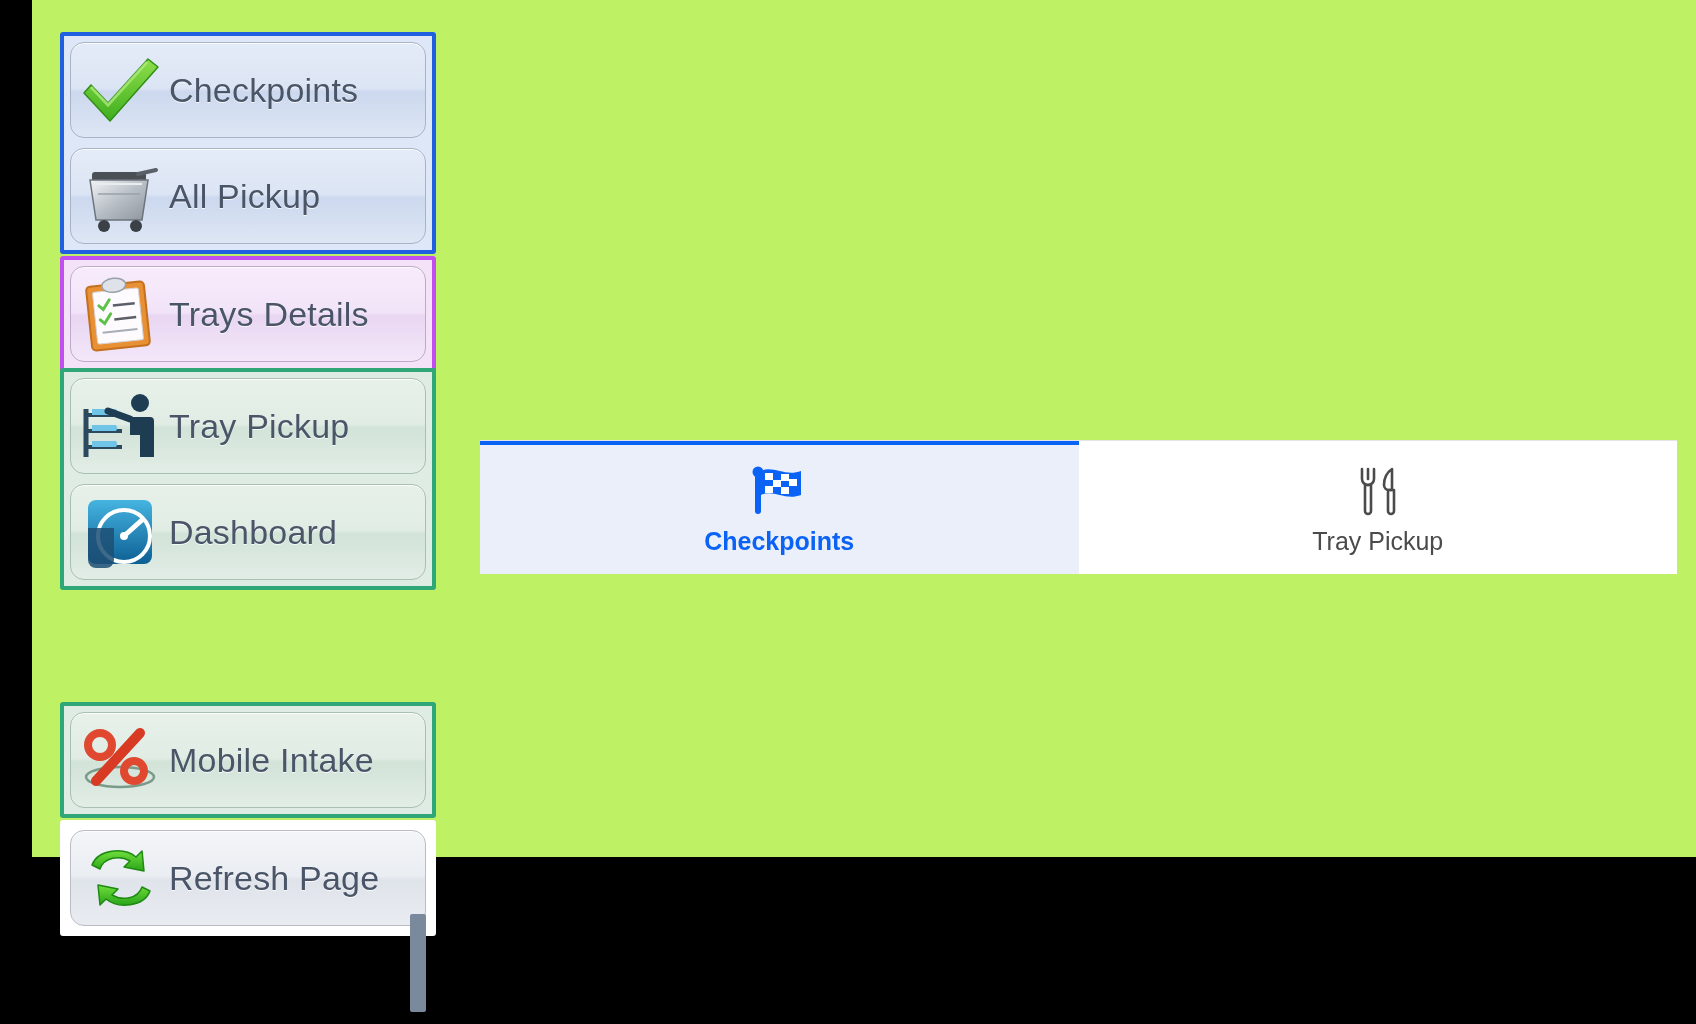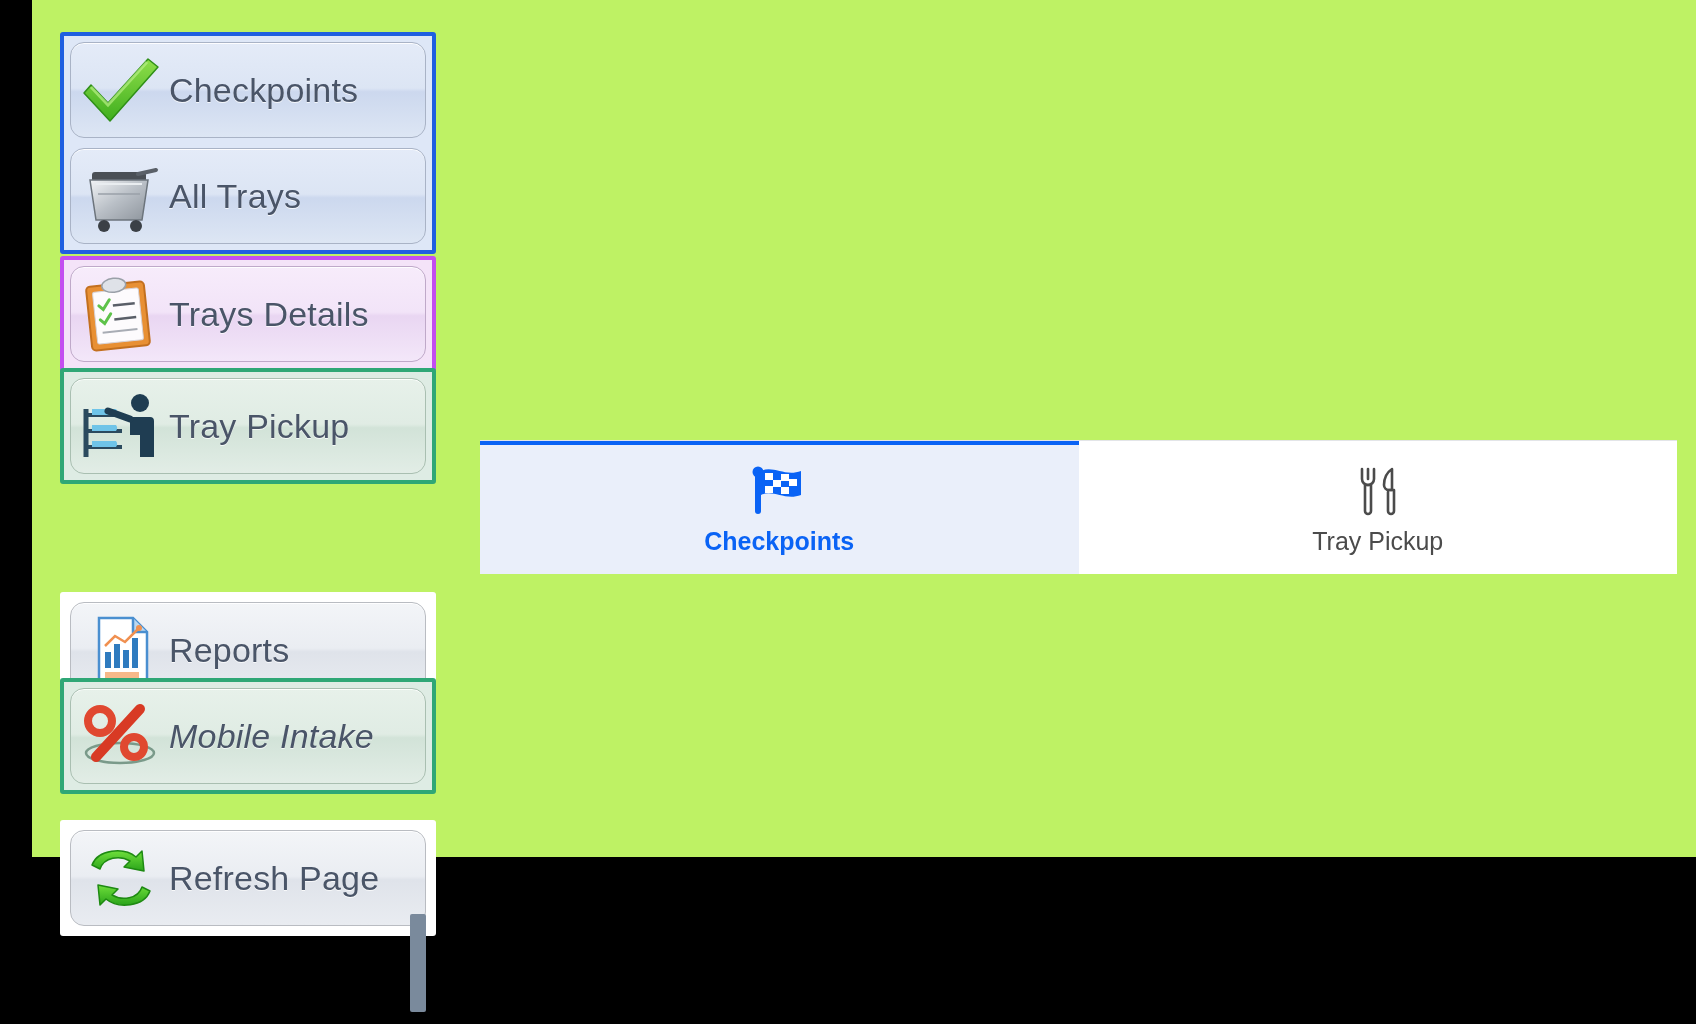--- a/index.html
+++ b/index.html
@@ -151,7 +151,7 @@
             <path d="M60 16 L78 12" stroke="#5a6068" stroke-width="4" stroke-linecap="round"></path>
           </svg>
         </span>
-        <span class="nav-label">All Trays</span>
+        <span class="nav-label">All Pickup</span>
       </div>
     </div>
 

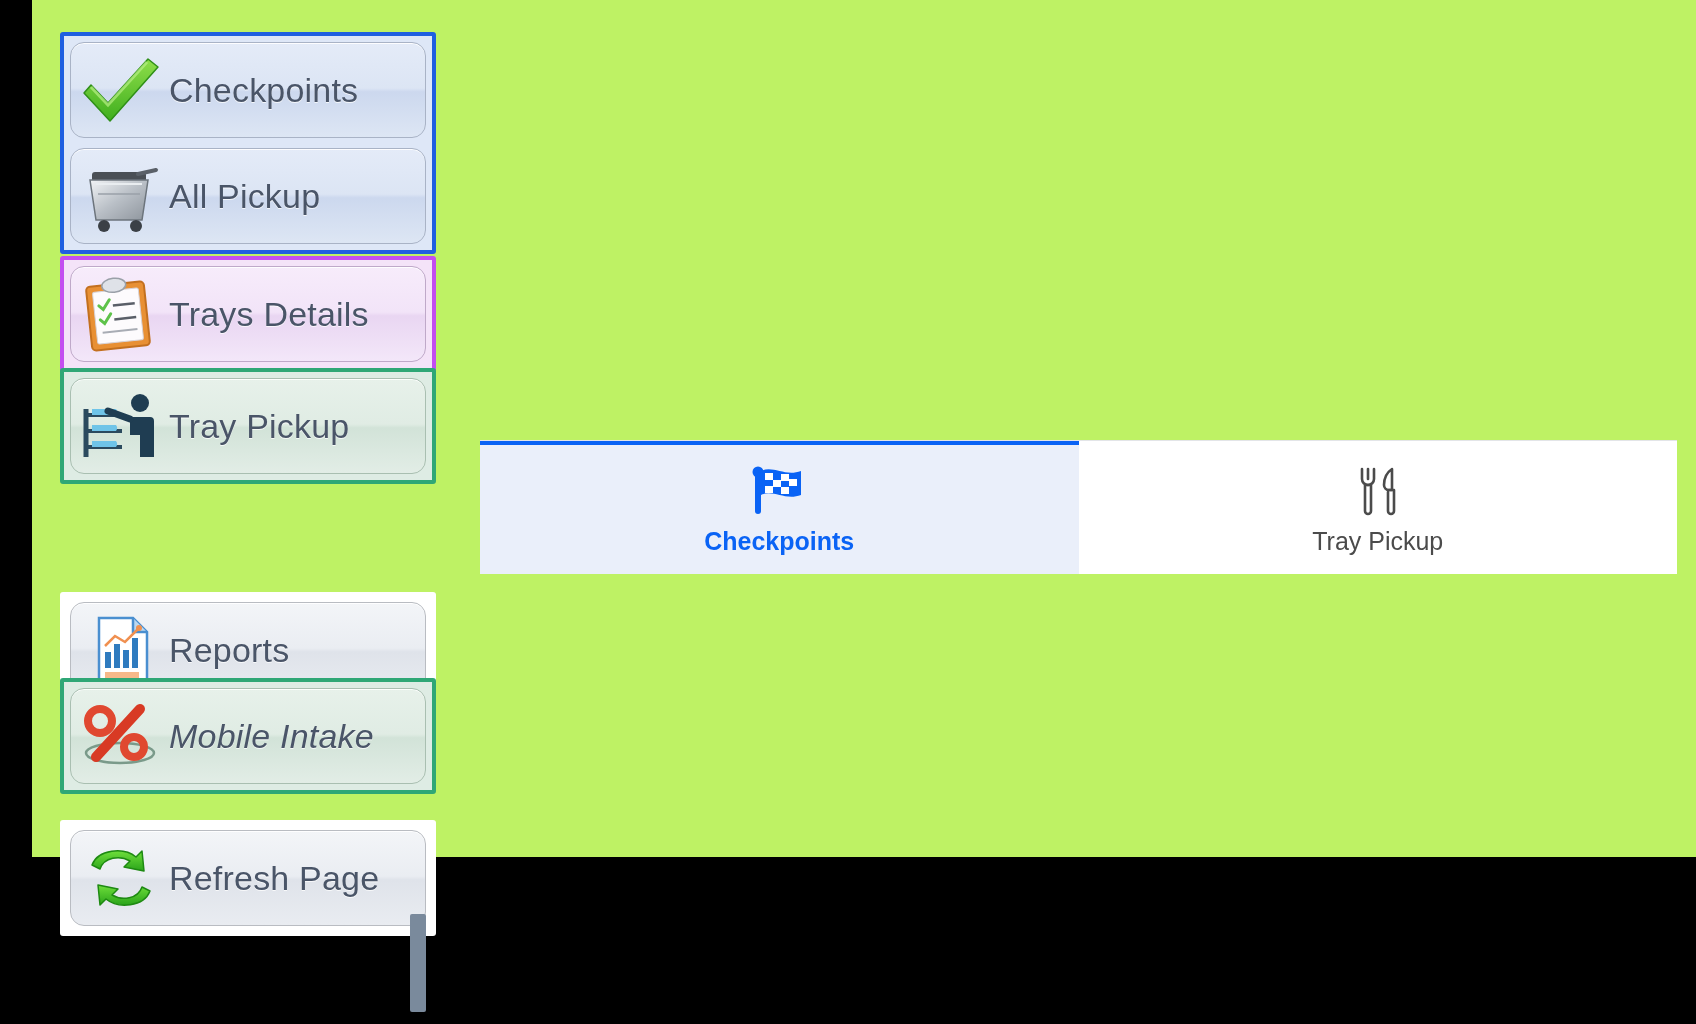--- a/index.html
+++ b/index.html
@@ -192,6 +192,24 @@
           </svg>
         </span>
         <span class="nav-label">Tray Pickup</span>
+      </div>
+      <div class="nav-item">
+        <span class="nav-icon">
+          <svg width="82" height="80" viewBox="0 0 82 80">
+            <defs>
+                <linearGradient id="gdash" x1="0" y1="0" x2="0" y2="1">
+              <stop offset="0" stop-color="#45b4e0"></stop>
+                  <stop offset="1" stop-color="#0d5f93"></stop>
+            </linearGradient>
+              </defs>
+            <rect x="8" y="8" width="64" height="64" rx="8" fill="url(#gdash)"></rect>
+            <circle cx="44" cy="44" r="26" fill="none" stroke="#ffffff" stroke-width="4"></circle>
+            <path d="M44 44 L62 28" stroke="#ffffff" stroke-width="5" stroke-linecap="round"></path>
+            <circle cx="44" cy="44" r="4" fill="#ffffff"></circle>
+            <path d="M8 36 h26 v32 a8 8 0 0 1 -8 8 H16 a8 8 0 0 1 -8 -8 Z" fill="#1d4f74" opacity="0.85"></path>
+          </svg>
+        </span>
+        <span class="nav-label">Dashboard</span>
       </div>
     </div>
 

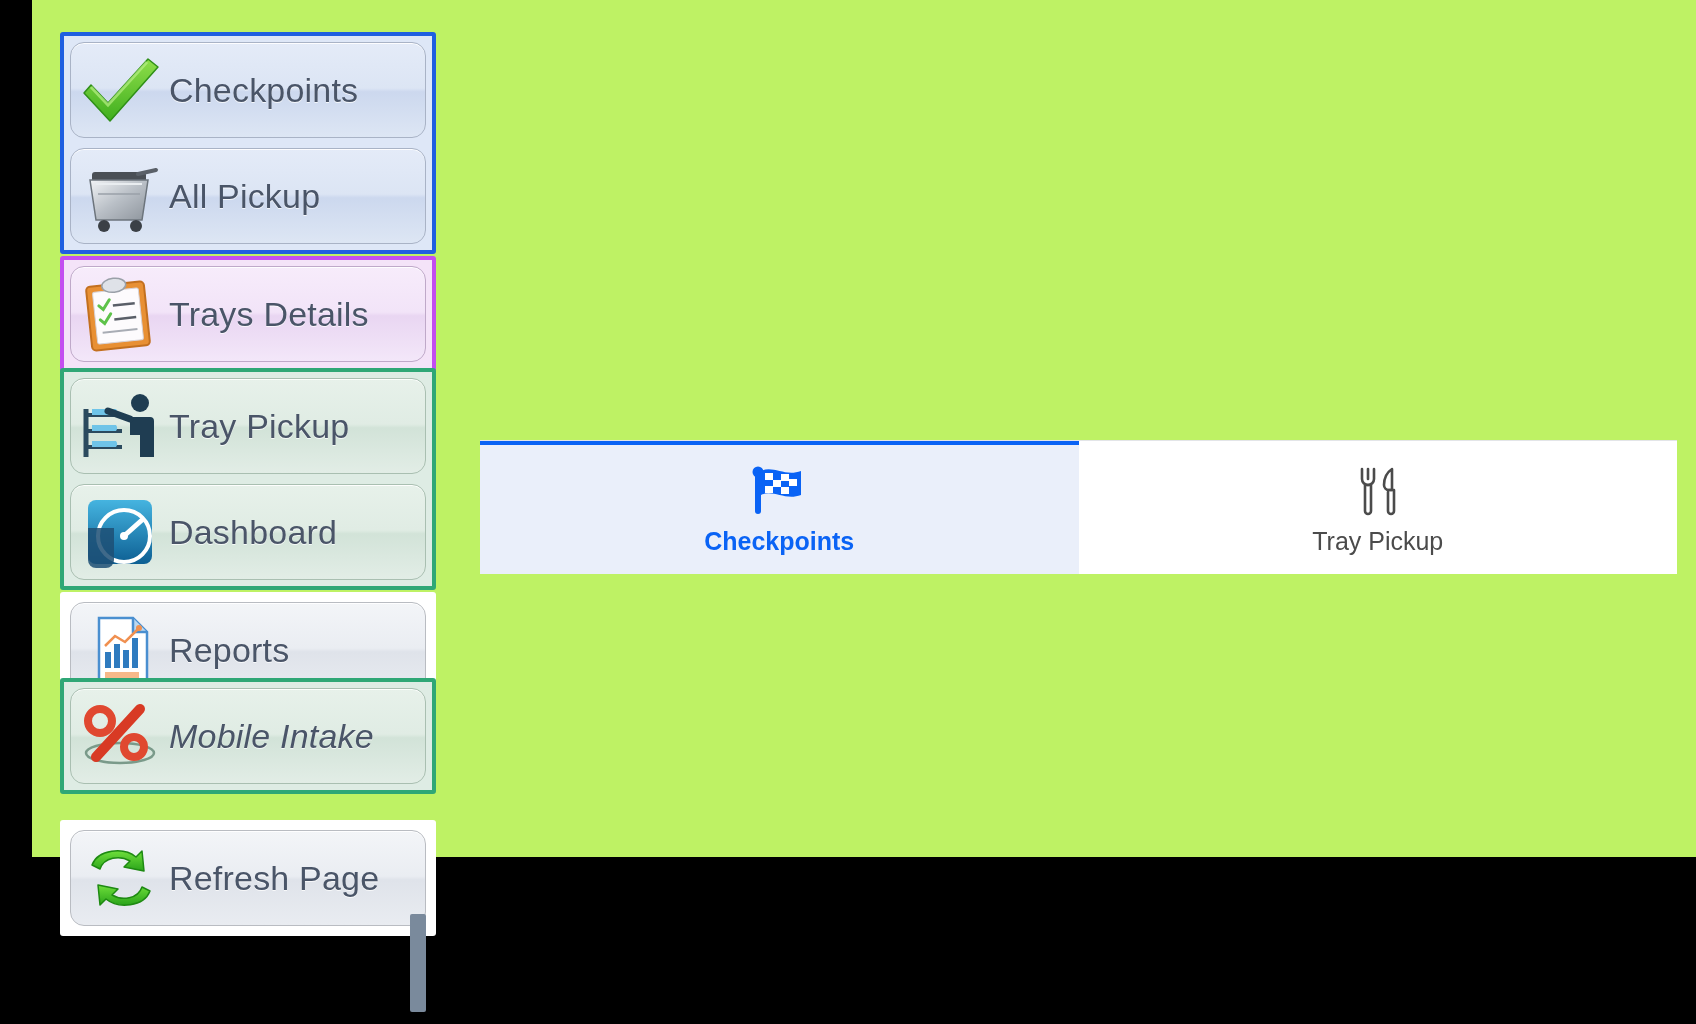--- a/index.html
+++ b/index.html
@@ -213,26 +213,6 @@
       </div>
     </div>
 
-    <div class="nav-group plain" style="top:592px;">
-      <div class="nav-item">
-        <span class="nav-icon">
-          <svg width="80" height="80" viewBox="0 0 80 80">
-            <path d="M18 8 h34 l14 14 v50 H18 Z" fill="#ffffff" stroke="#4a8fd0" stroke-width="2.5"></path>
-            <path d="M52 8 v14 h14" fill="#bcd8f0" stroke="#4a8fd0" stroke-width="2.5"></path>
-            <g>
-              <rect x="24" y="42" width="6" height="16" fill="#2f7bbf"></rect>
-              <rect x="33" y="34" width="6" height="24" fill="#2f7bbf"></rect>
-              <rect x="42" y="40" width="6" height="18" fill="#2f7bbf"></rect>
-              <rect x="51" y="28" width="6" height="30" fill="#2f7bbf"></rect>
-            </g>
-            <path d="M24 36 L34 26 L44 32 L58 18" stroke="#f09050" stroke-width="2.5" fill="none"></path>
-            <circle cx="58" cy="18" r="3" fill="#f09050"></circle>
-            <rect x="24" y="62" width="34" height="8" fill="#f6b98a"></rect>
-          </svg>
-        </span>
-        <span class="nav-label">Reports</span>
-      </div>
-    </div>
 
     <div class="nav-group green" style="top:678px;font-style:italic;">
       <div class="nav-item">

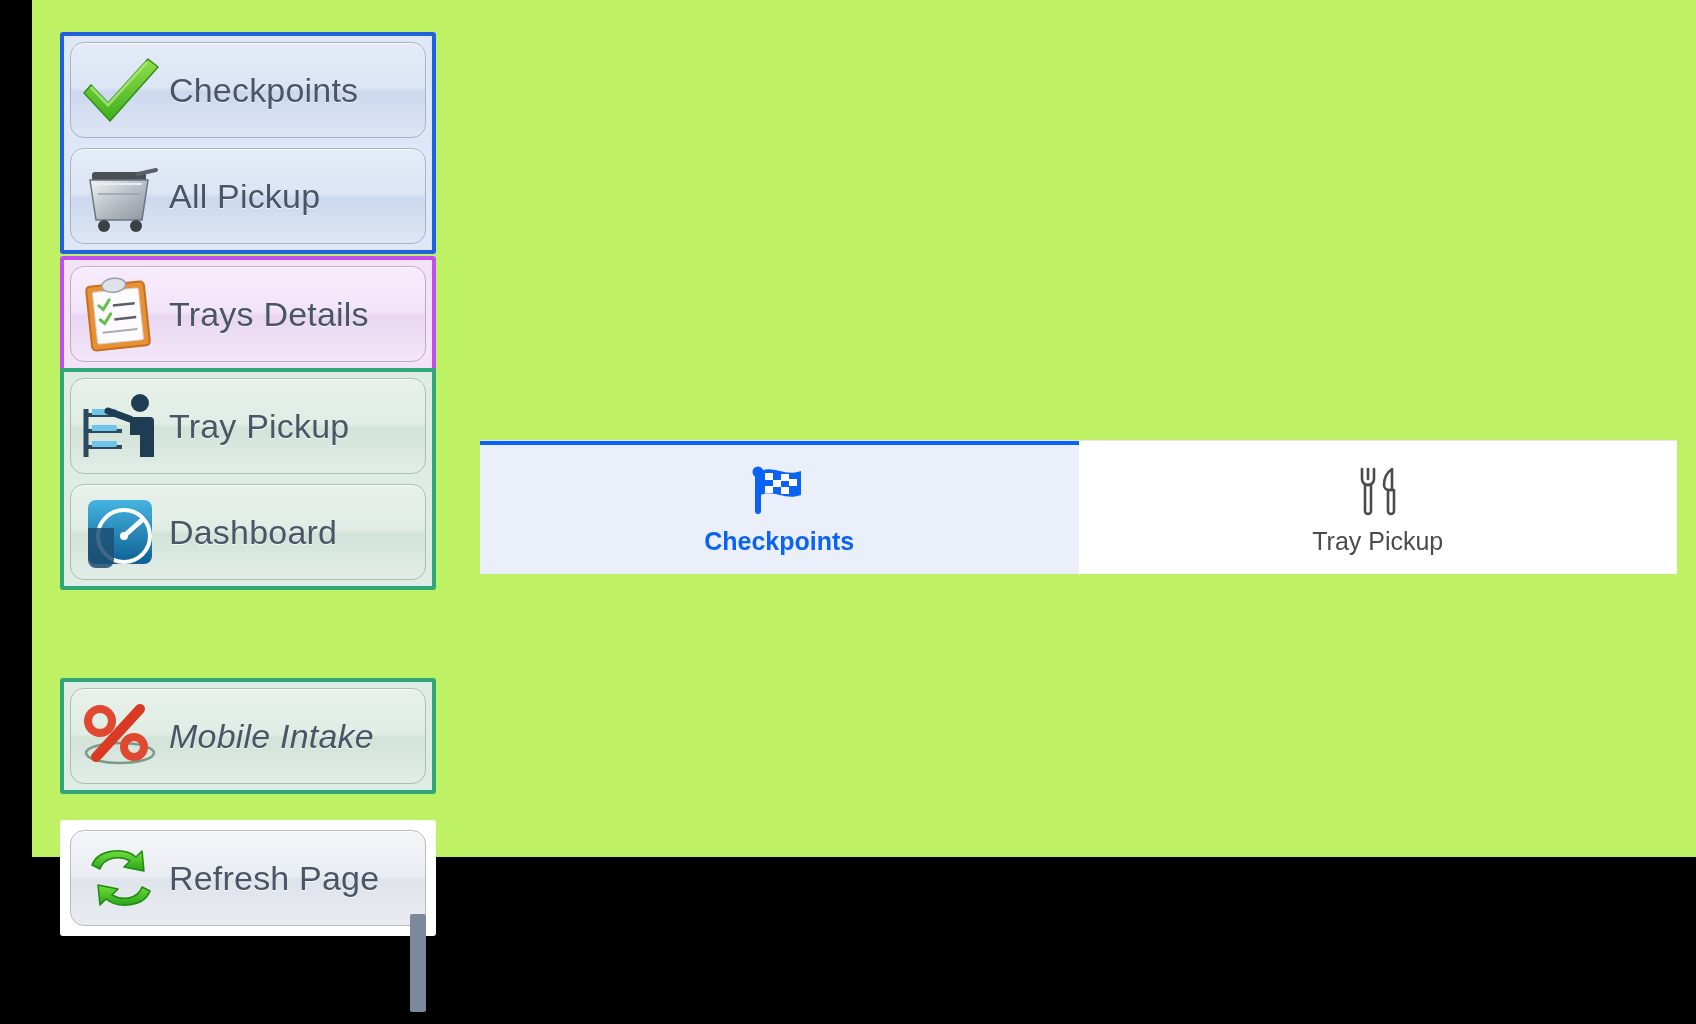--- a/index.html
+++ b/index.html
@@ -214,7 +214,7 @@
     </div>
 
 
-    <div class="nav-group green" style="top:678px;font-style:italic;">
+    <div class="nav-group green" style="top:702px;">
       <div class="nav-item">
         <span class="nav-icon">
           <svg width="86" height="74" viewBox="0 0 86 74">

